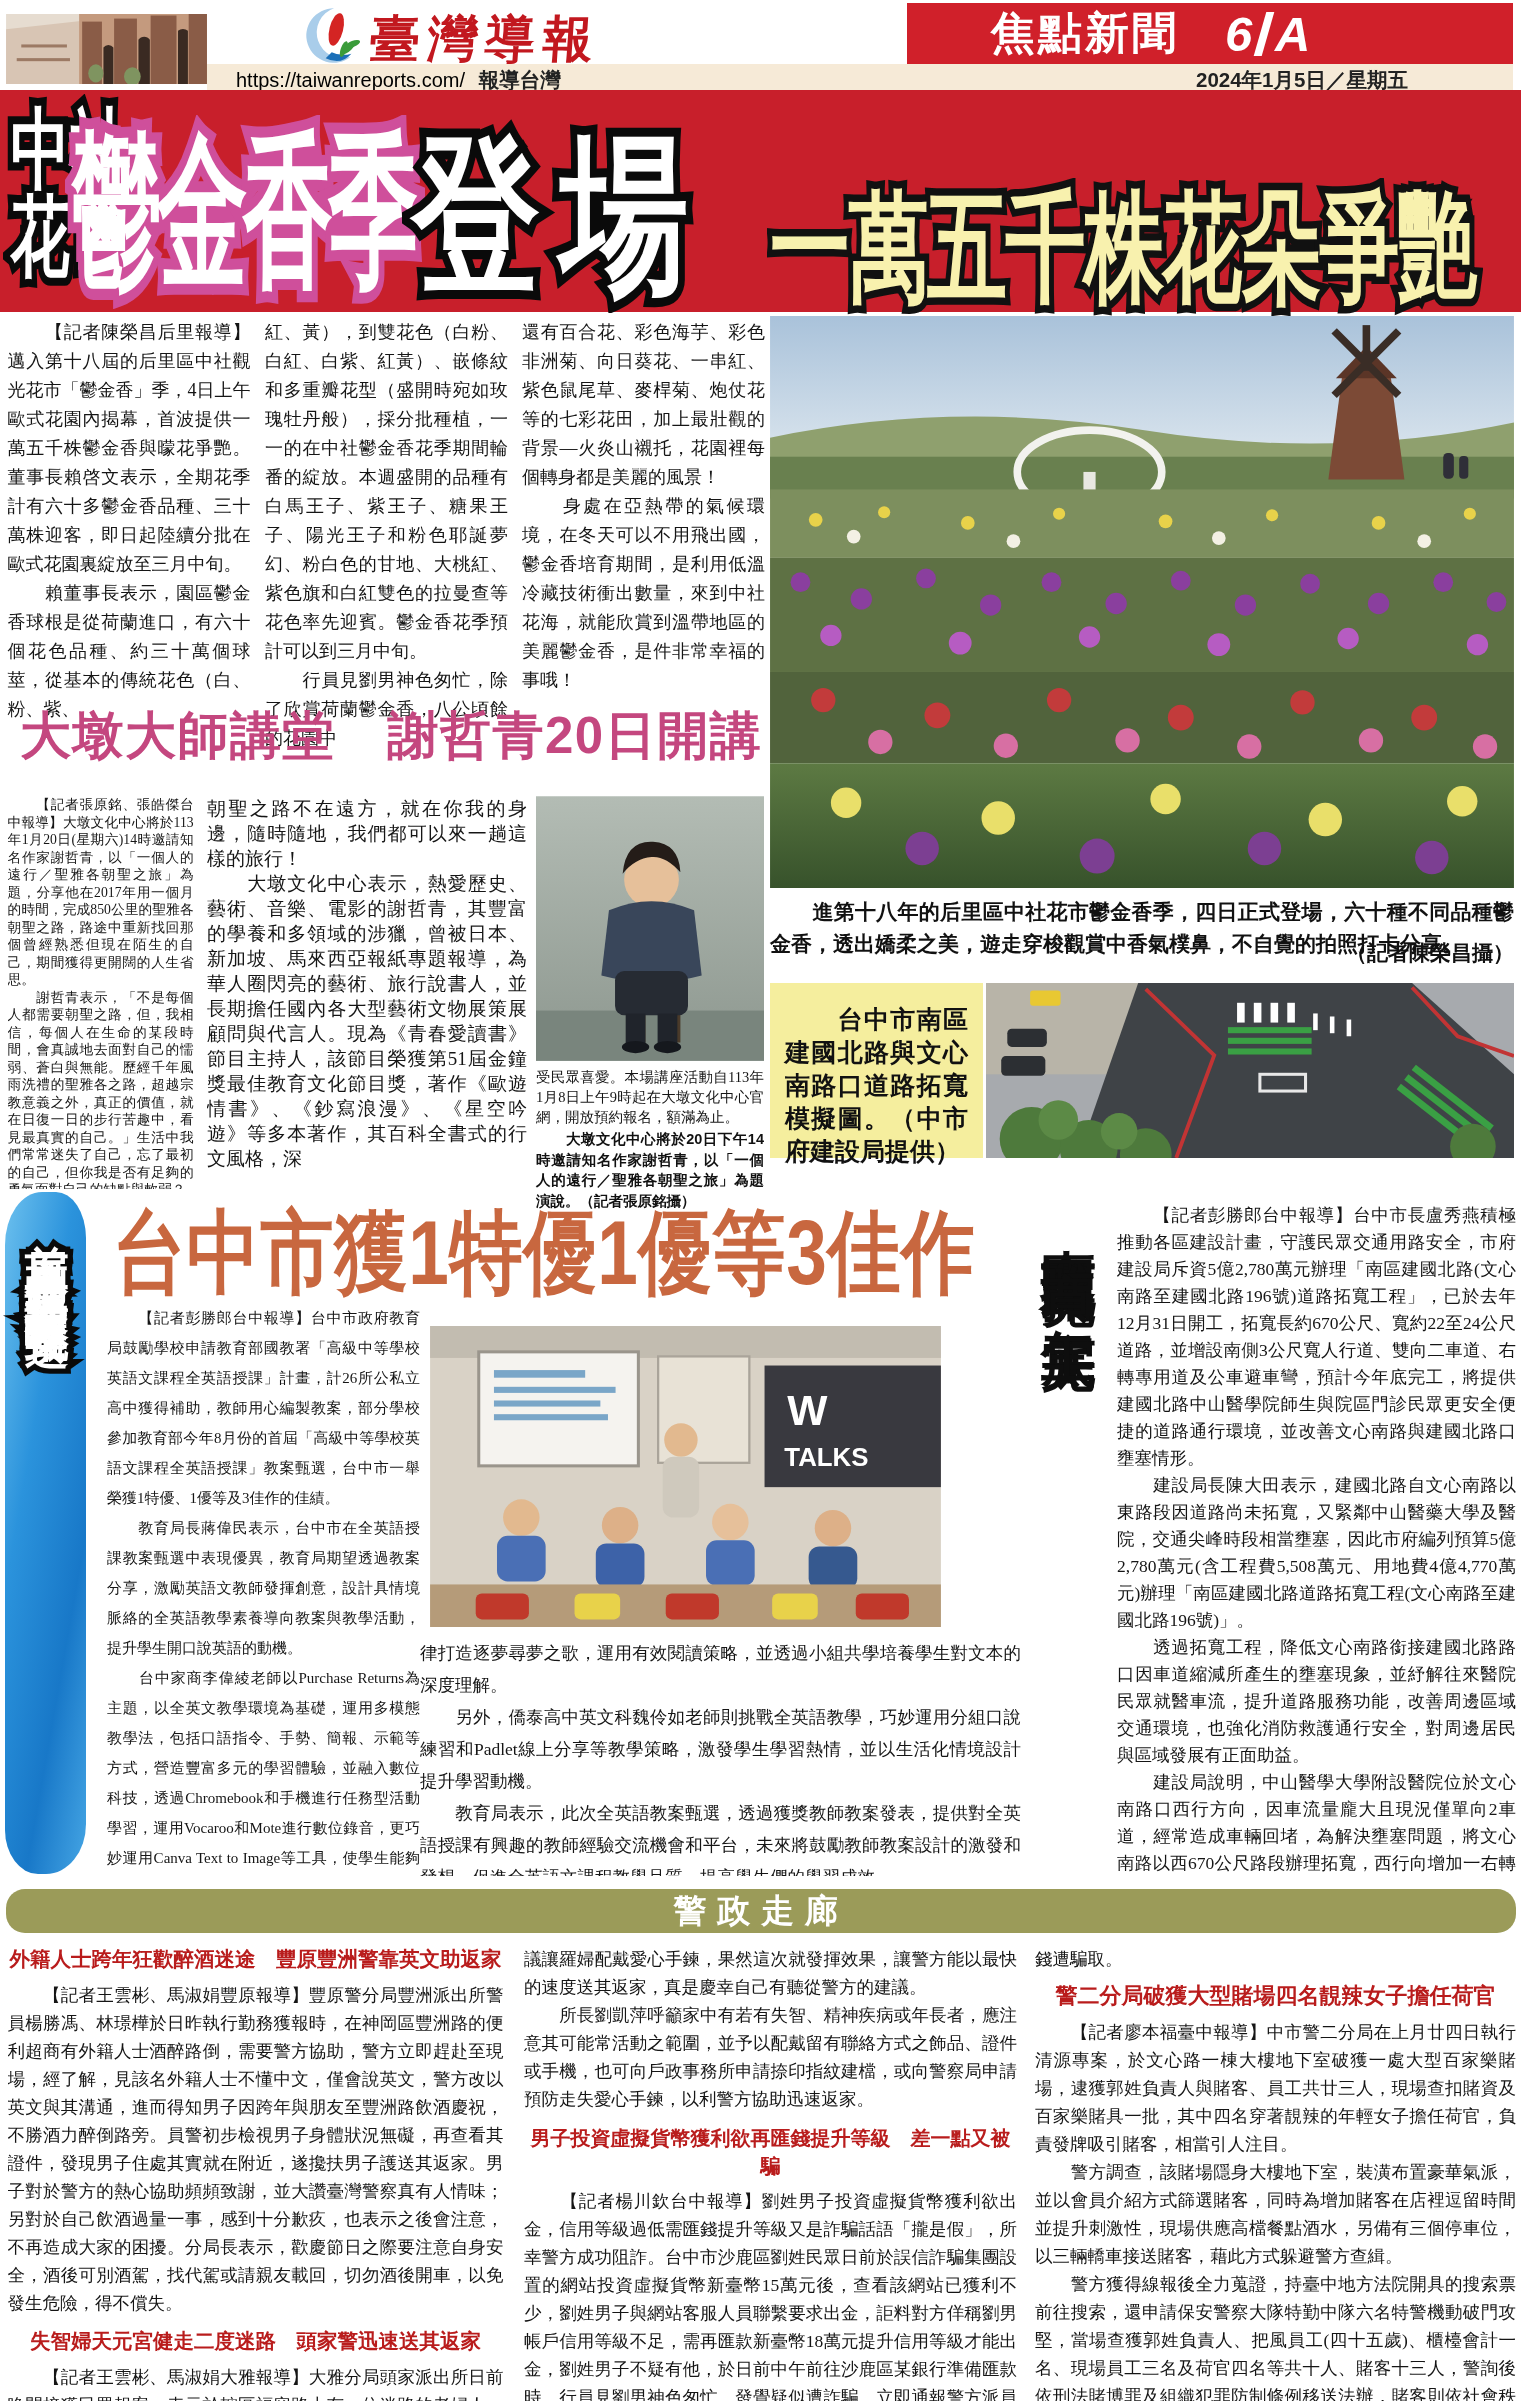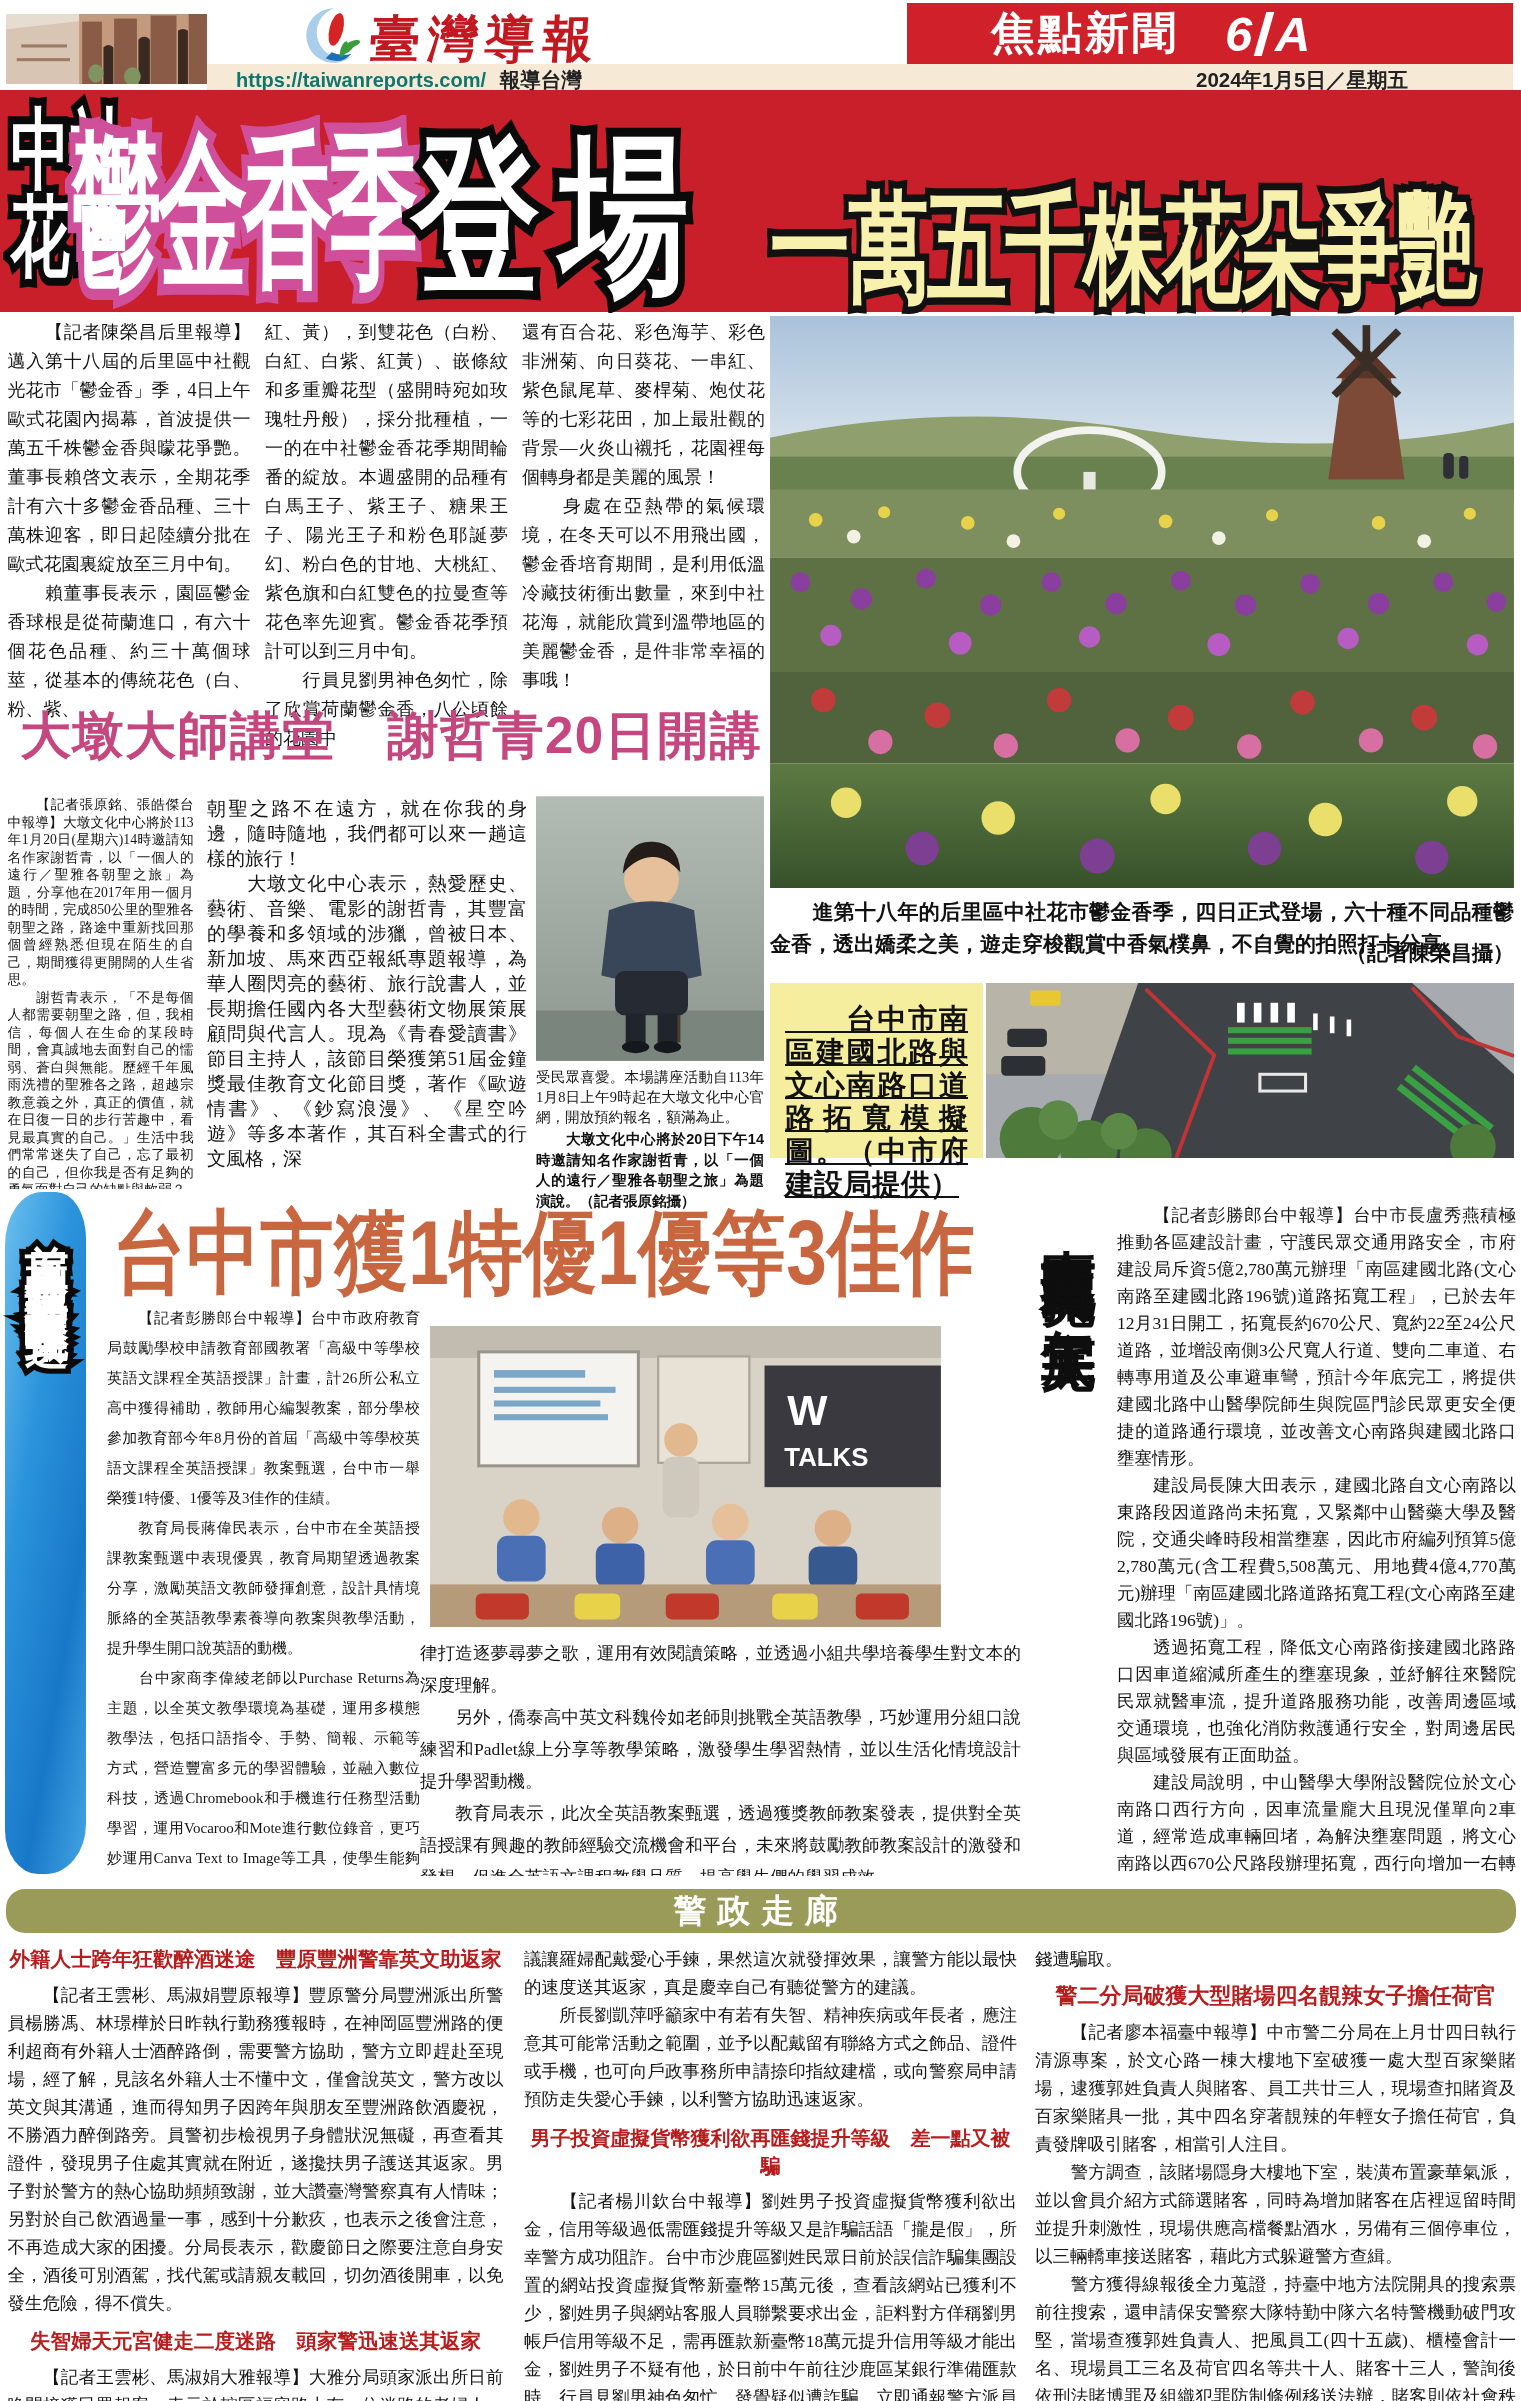--- a/index.html
+++ b/index.html
@@ -82,7 +82,7 @@
 
   <div class="abs beige" style="left:207px;top:64px;width:1306px;height:26px;">
     <div style="position:absolute;left:29px;top:1.5px;">
-      <span class="sans" style="font-size:20px;font-weight:bold;color:#0f766e;">https://taiwanreports.com/</span>
+      <span class="sans" style="font-size:20px;font-weight:normal;color:#000000;">https://taiwanreports.com/</span>
       <span class="sans" style="font-size:20.5px;font-weight:bold;color:#222;margin-left:10.7px;">報導台灣</span>
     </div>
     <div class="sans abs" style="left:989px;top:1.5px;font-size:20.5px;font-weight:bold;color:#222;">2024年1月5日／星期五</div>

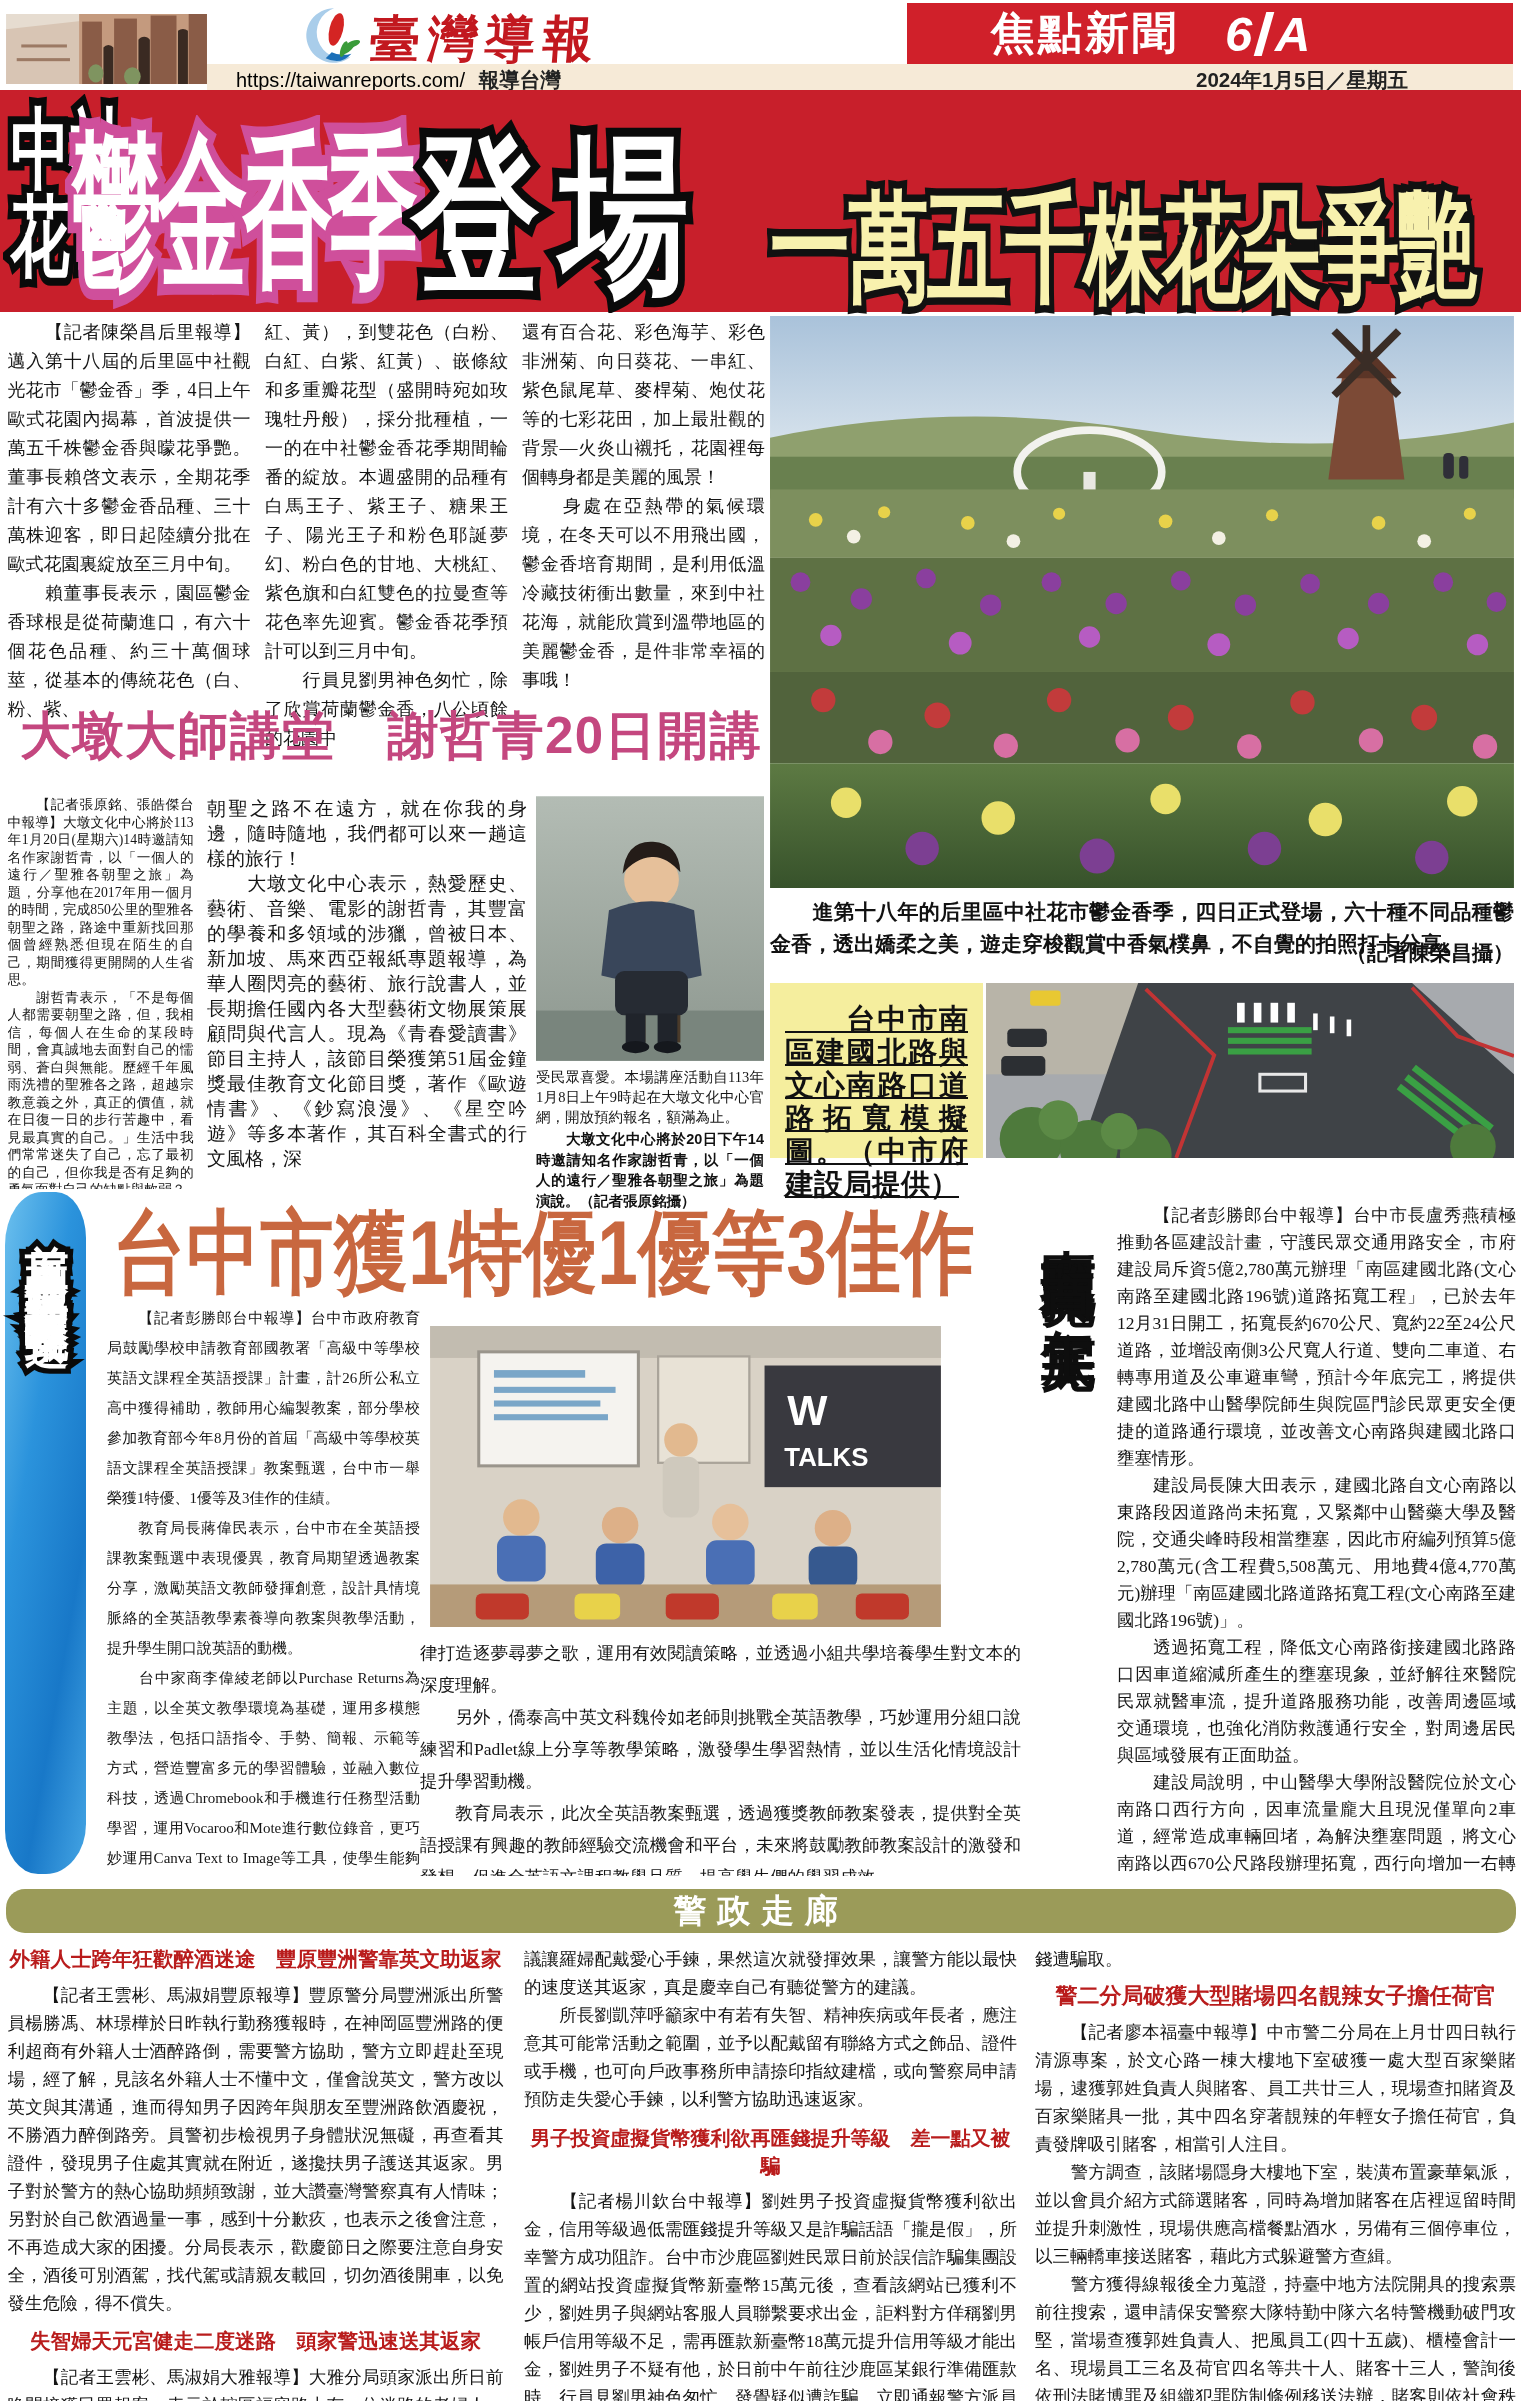--- a/index.html
+++ b/index.html
@@ -274,7 +274,7 @@
   </div>
 
   <div class="abs yellowbox" style="left:770px;top:983px;width:213px;height:175px;">
-    <div class="caption-sans" style="padding:20px 15px 0 15px;font-size:29px;line-height:33px;text-align:justify;text-decoration:underline;">　　台中市南區建國北路與文心南路口道路拓寬模擬圖。（中市府建設局提供）</div>
+    <div class="caption-sans" style="padding:20px 15px 0 15px;font-size:25px;line-height:33px;text-align:justify;">　　台中市南區建國北路與文心南路口道路拓寬模擬圖。（中市府建設局提供）</div>
   </div>
   <div class="abs" style="left:986px;top:983px;width:528px;height:175px;">
     <svg width="528" height="175" viewBox="0 0 694 230">

